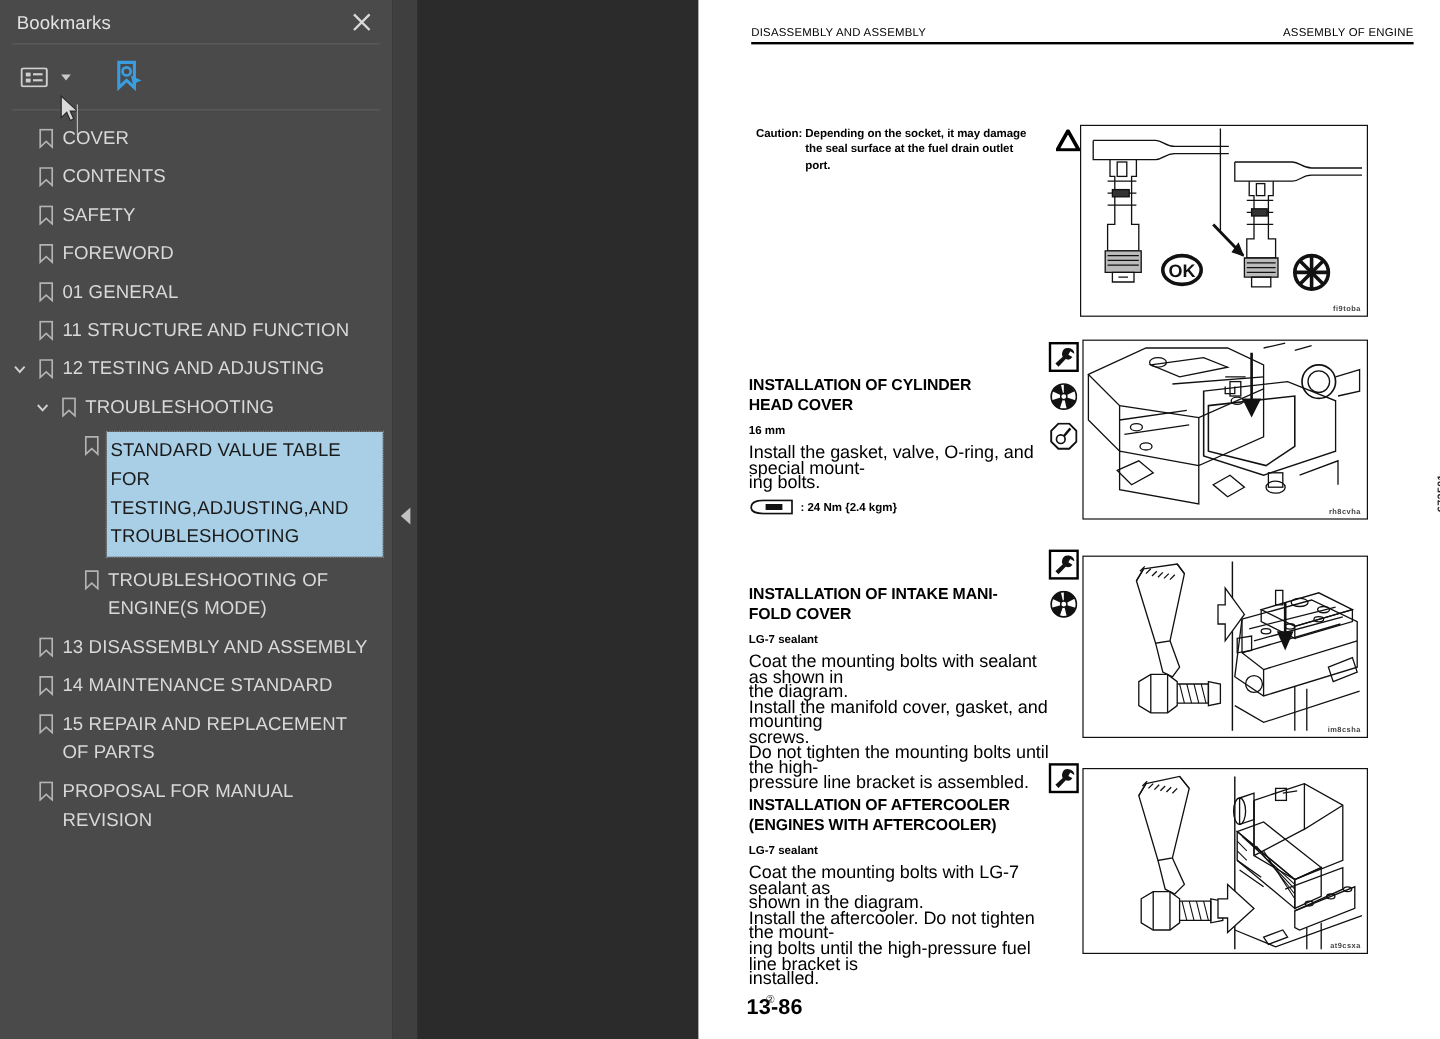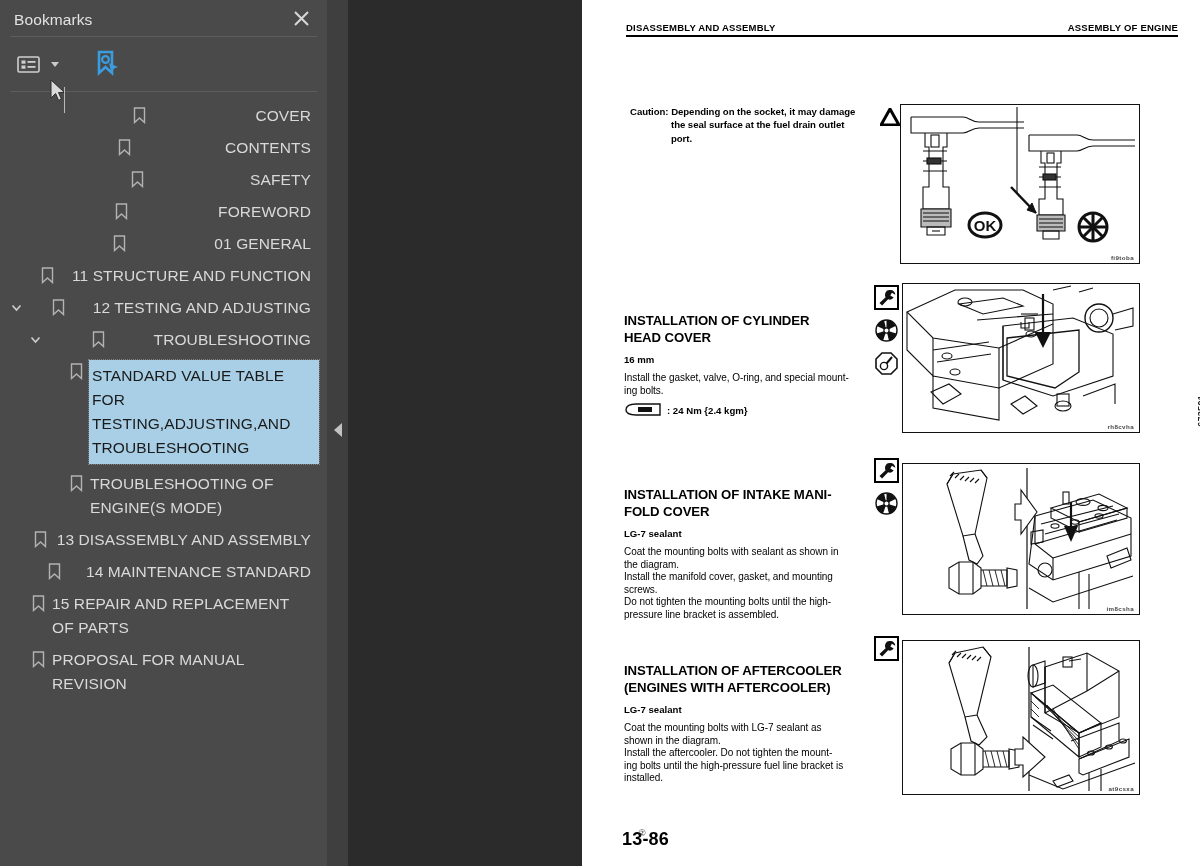--- a/index.html
+++ b/index.html
@@ -165,7 +165,7 @@
     display: flex; justify-content: space-between; align-items: flex-end;
   }
   .pg-head-l, .pg-head-r {
-    font-size: 9.5px; font-weight: bold; letter-spacing: .2px;
+    font-size: 9.5px; font-weight: normal; letter-spacing: .2px;
   }
   .pg-head-rule {
     height: 2.2px; background: #000; margin-top: 2px;

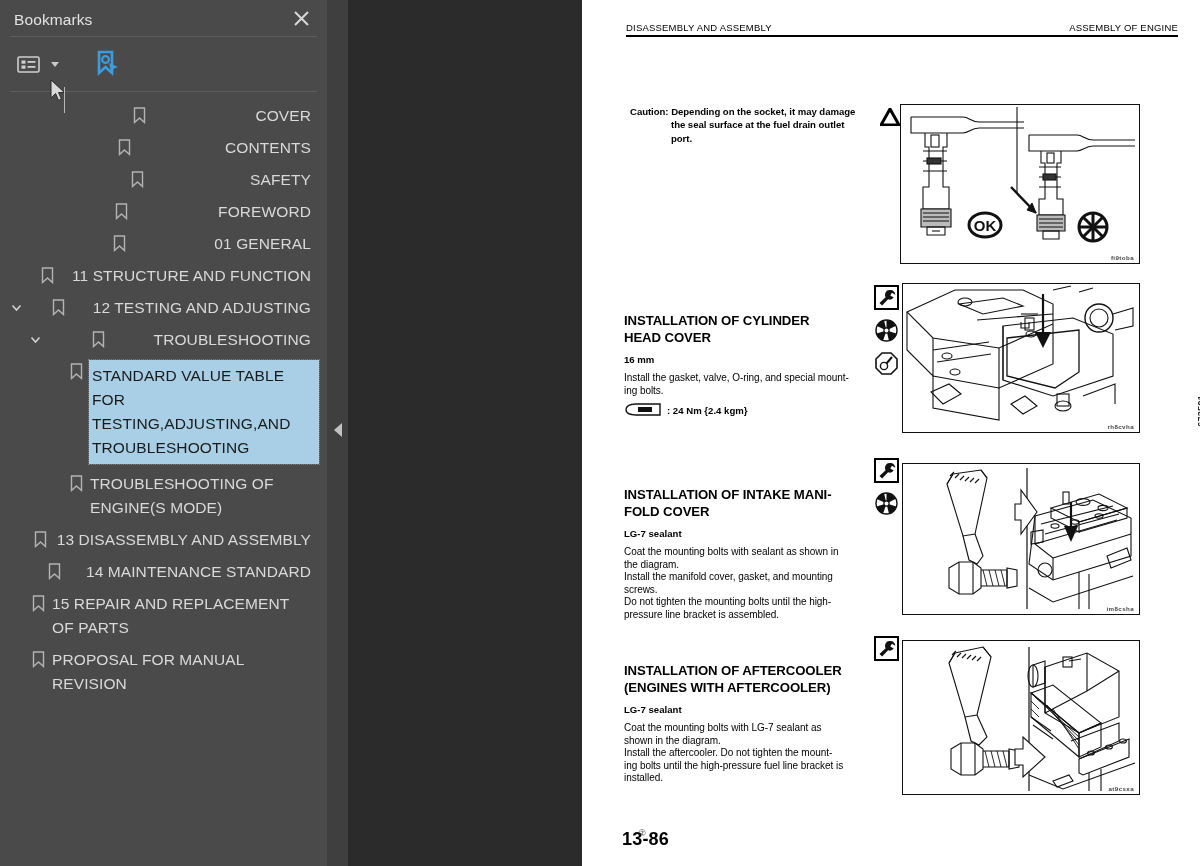--- a/index.html
+++ b/index.html
@@ -89,7 +89,6 @@
     padding: 4px 8px 4px 0;
     cursor: pointer;
     min-height: 30px;
-    justify-content: space-between;
   }
   .twisty {
     width: 20px; min-width: 20px; height: 22px;

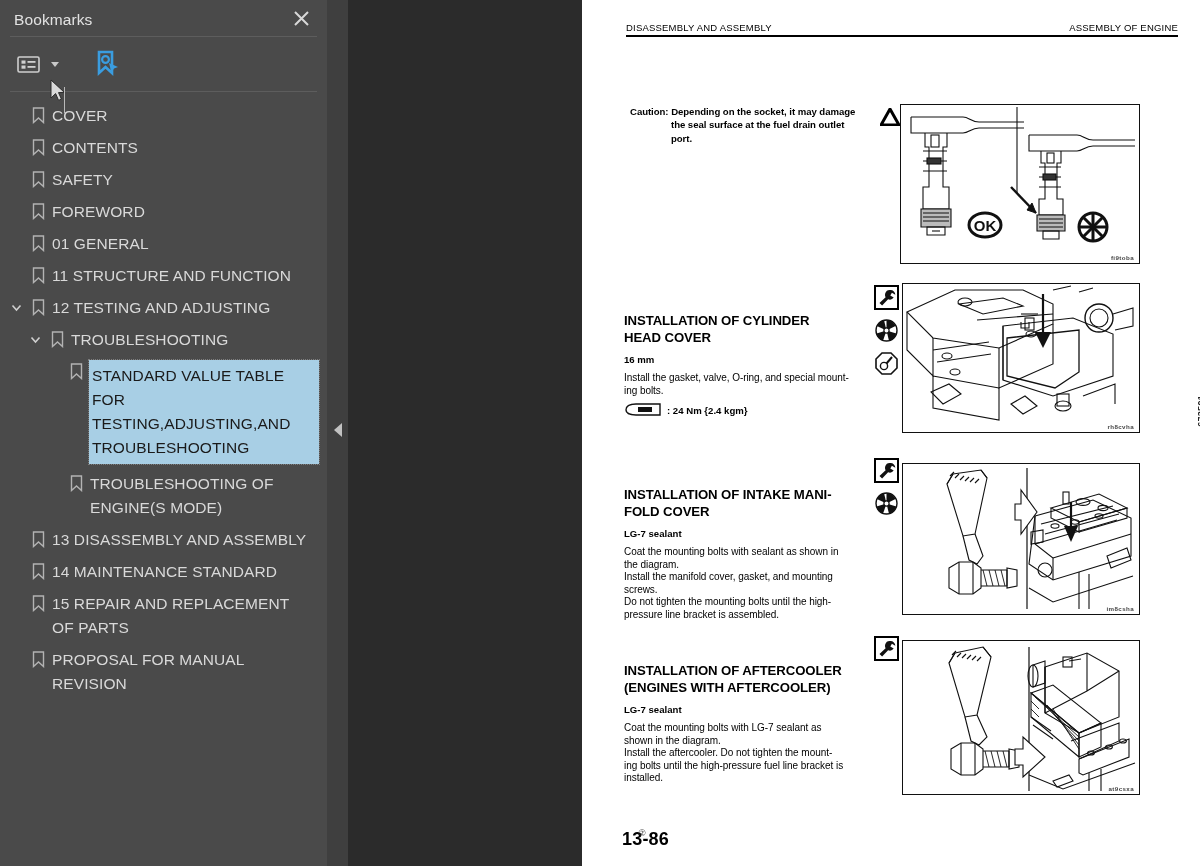--- a/index.html
+++ b/index.html
@@ -194,7 +194,7 @@
     margin-bottom: 6px;
   }
   .sect .body {
-    font-size: 10px; line-height: 12.6px; letter-spacing: -.05px;
+    font-size: 15px; line-height: 12.6px; letter-spacing: -.05px;
   }
   .torque {
     font-size: 9.6px; font-weight: bold; margin-top: 6px;

